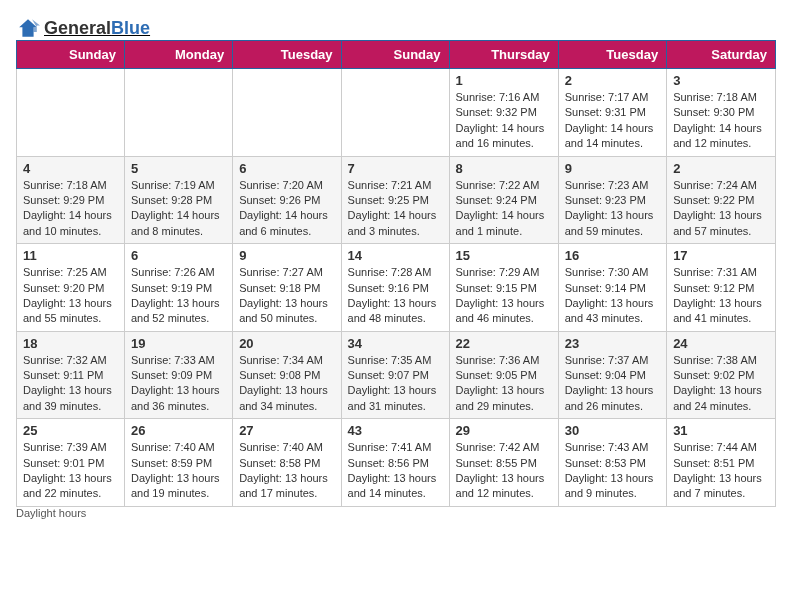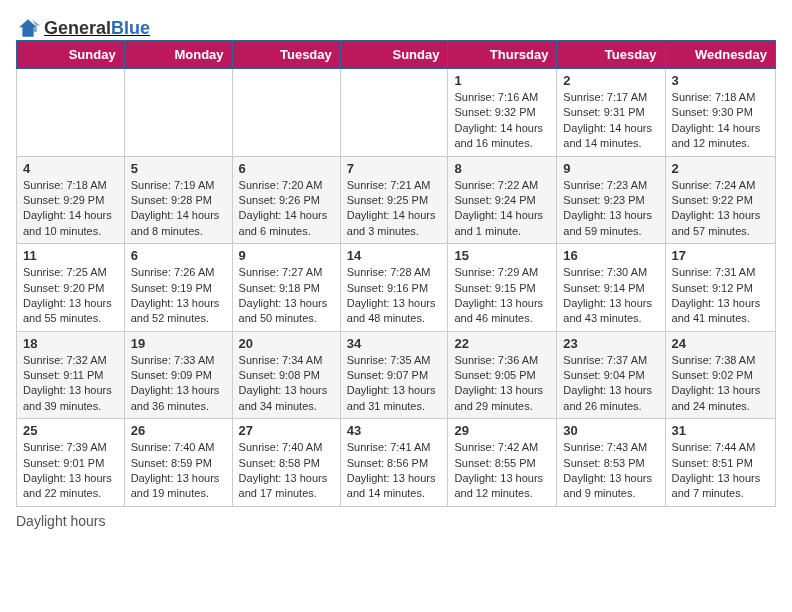--- a/index.html
+++ b/index.html
@@ -110,7 +110,7 @@
         <th>Sunday</th>
         <th>Thursday</th>
         <th>Tuesday</th>
-        <th>Wednesday</th>
+        <th>Saturday</th>
       </tr>
   </thead>
   <tbody id="calendar-body">

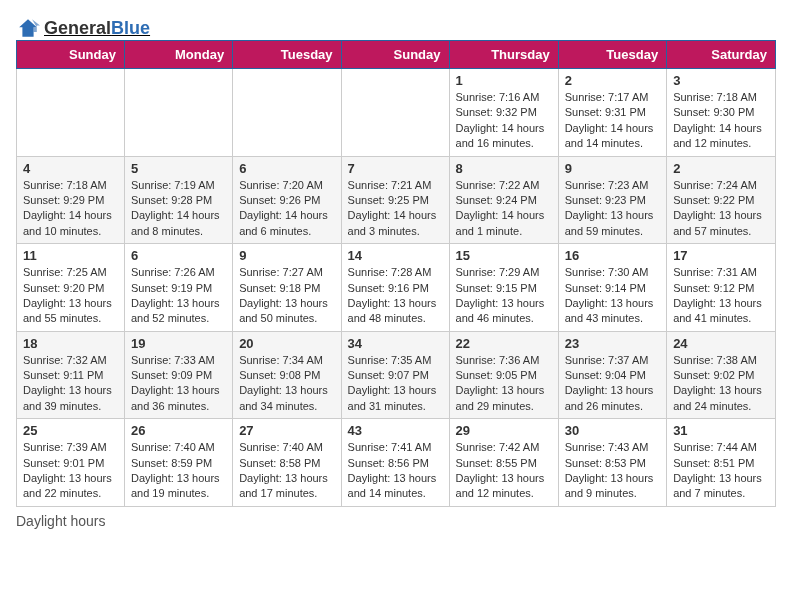--- a/index.html
+++ b/index.html
@@ -79,8 +79,7 @@
       background: #fff;
     }
     .footer-note {
-      margin-top: 6px;
-      font-size: 14px;
+      font-size: 11px;
       color: #555;
     }
   </style>

